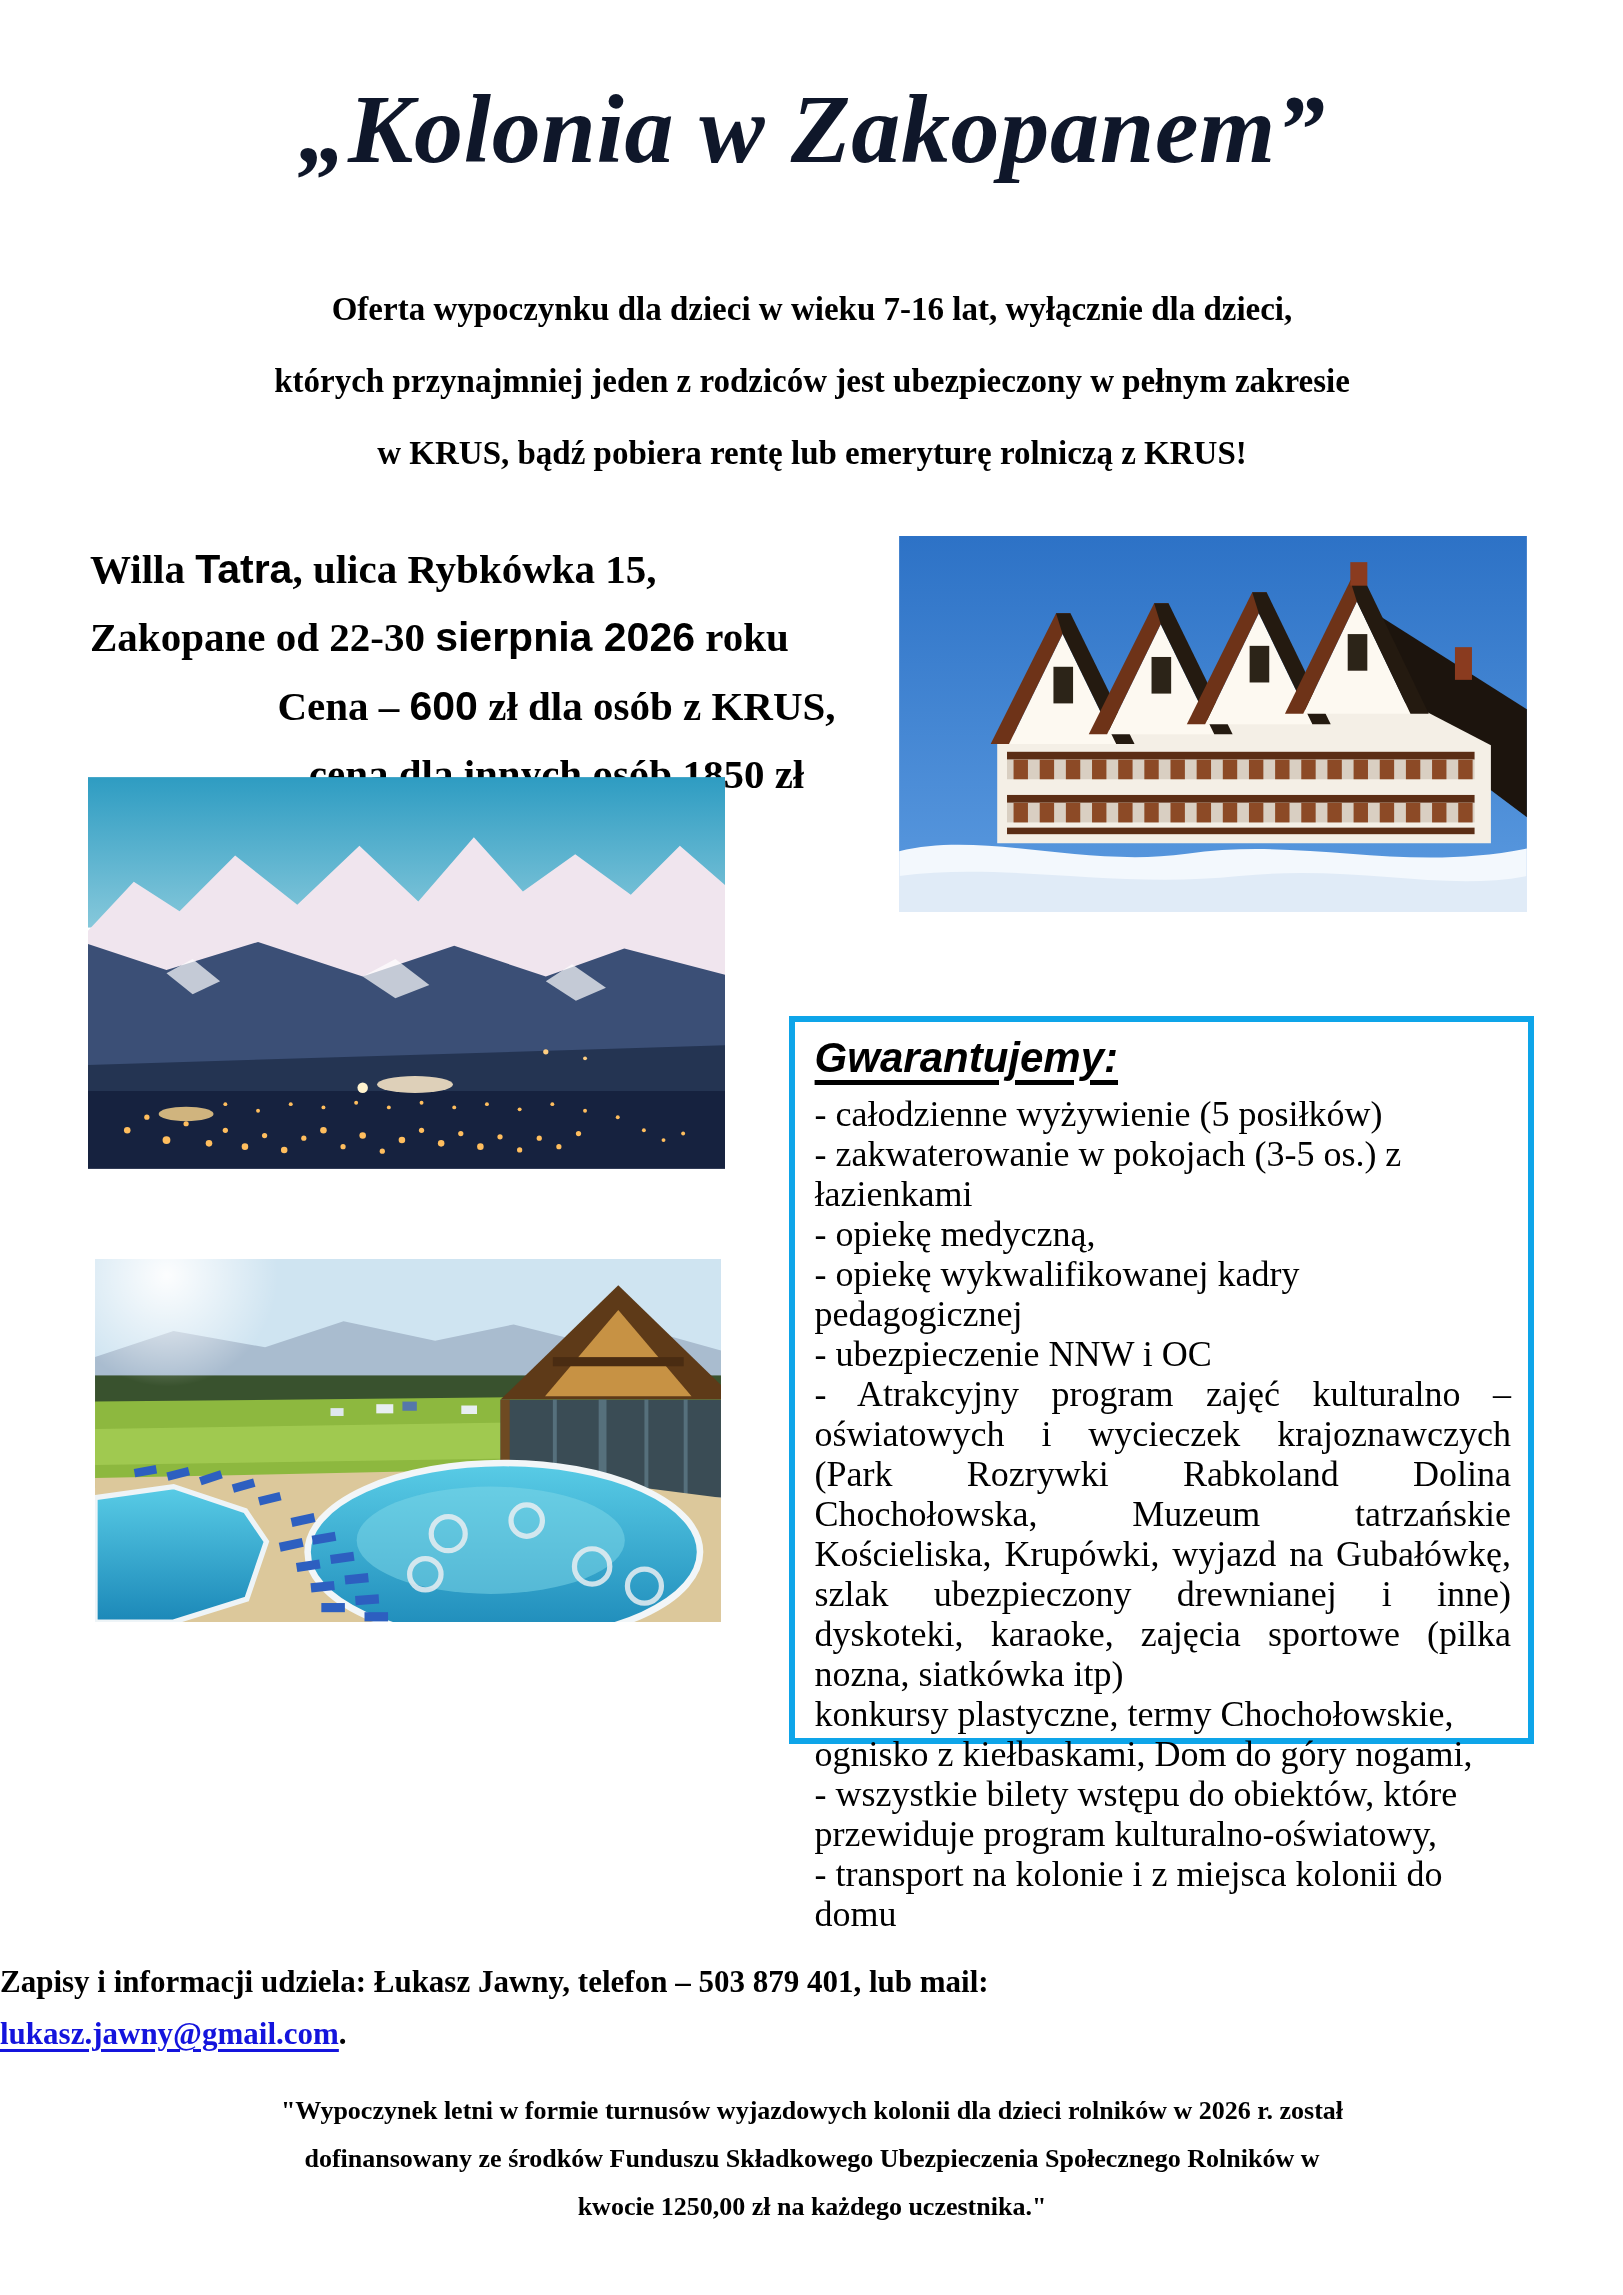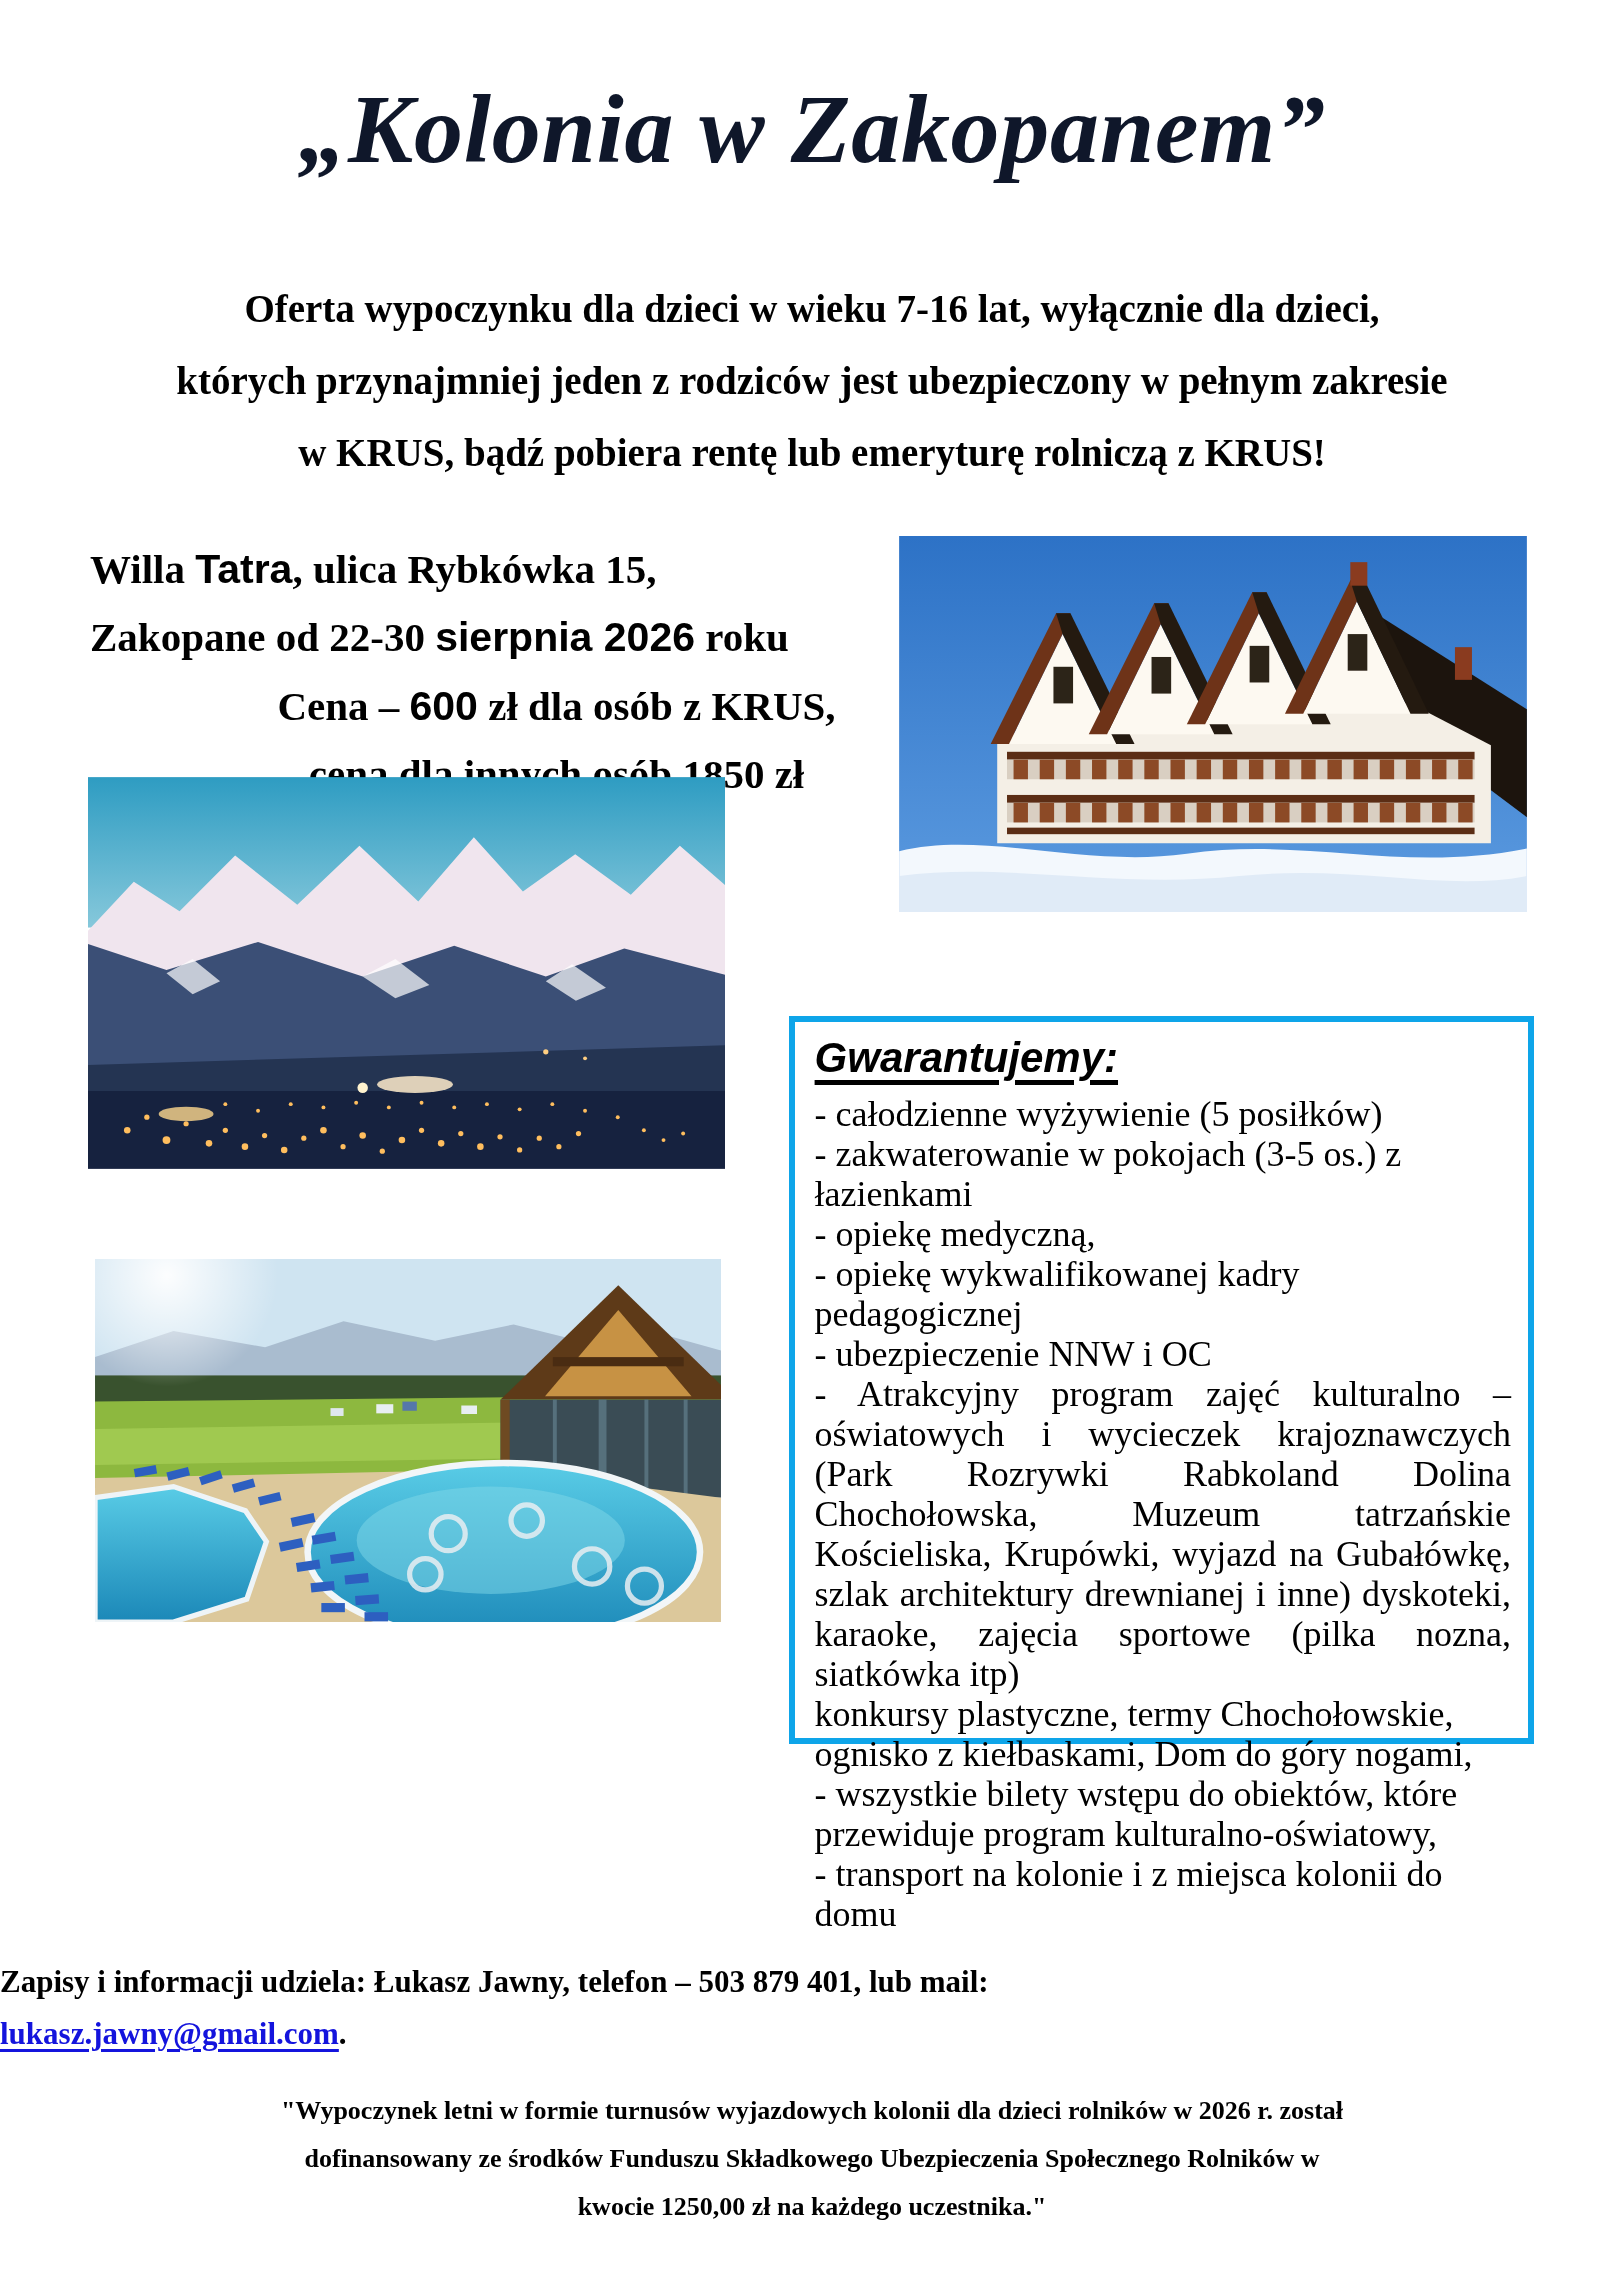--- a/index.html
+++ b/index.html
@@ -8,7 +8,7 @@
   .title{position:absolute;top:73px;left:0;width:100%;text-align:center;
          font-size:98px;font-weight:bold;font-style:italic;letter-spacing:0.7px;}
   .intro{position:absolute;top:273px;left:65px;right:65px;text-align:center;
-         font-weight:bold;font-size:39px;line-height:72px;}
+         font-weight:bold;font-size:33px;line-height:72px;}
   .venue{position:absolute;left:90px;top:535px;font-size:41px;font-weight:bold;line-height:68px;white-space:nowrap;}
   .price{position:absolute;left:236px;top:672px;width:641px;text-align:center;
          font-size:41px;font-weight:bold;line-height:68px;white-space:nowrap;}

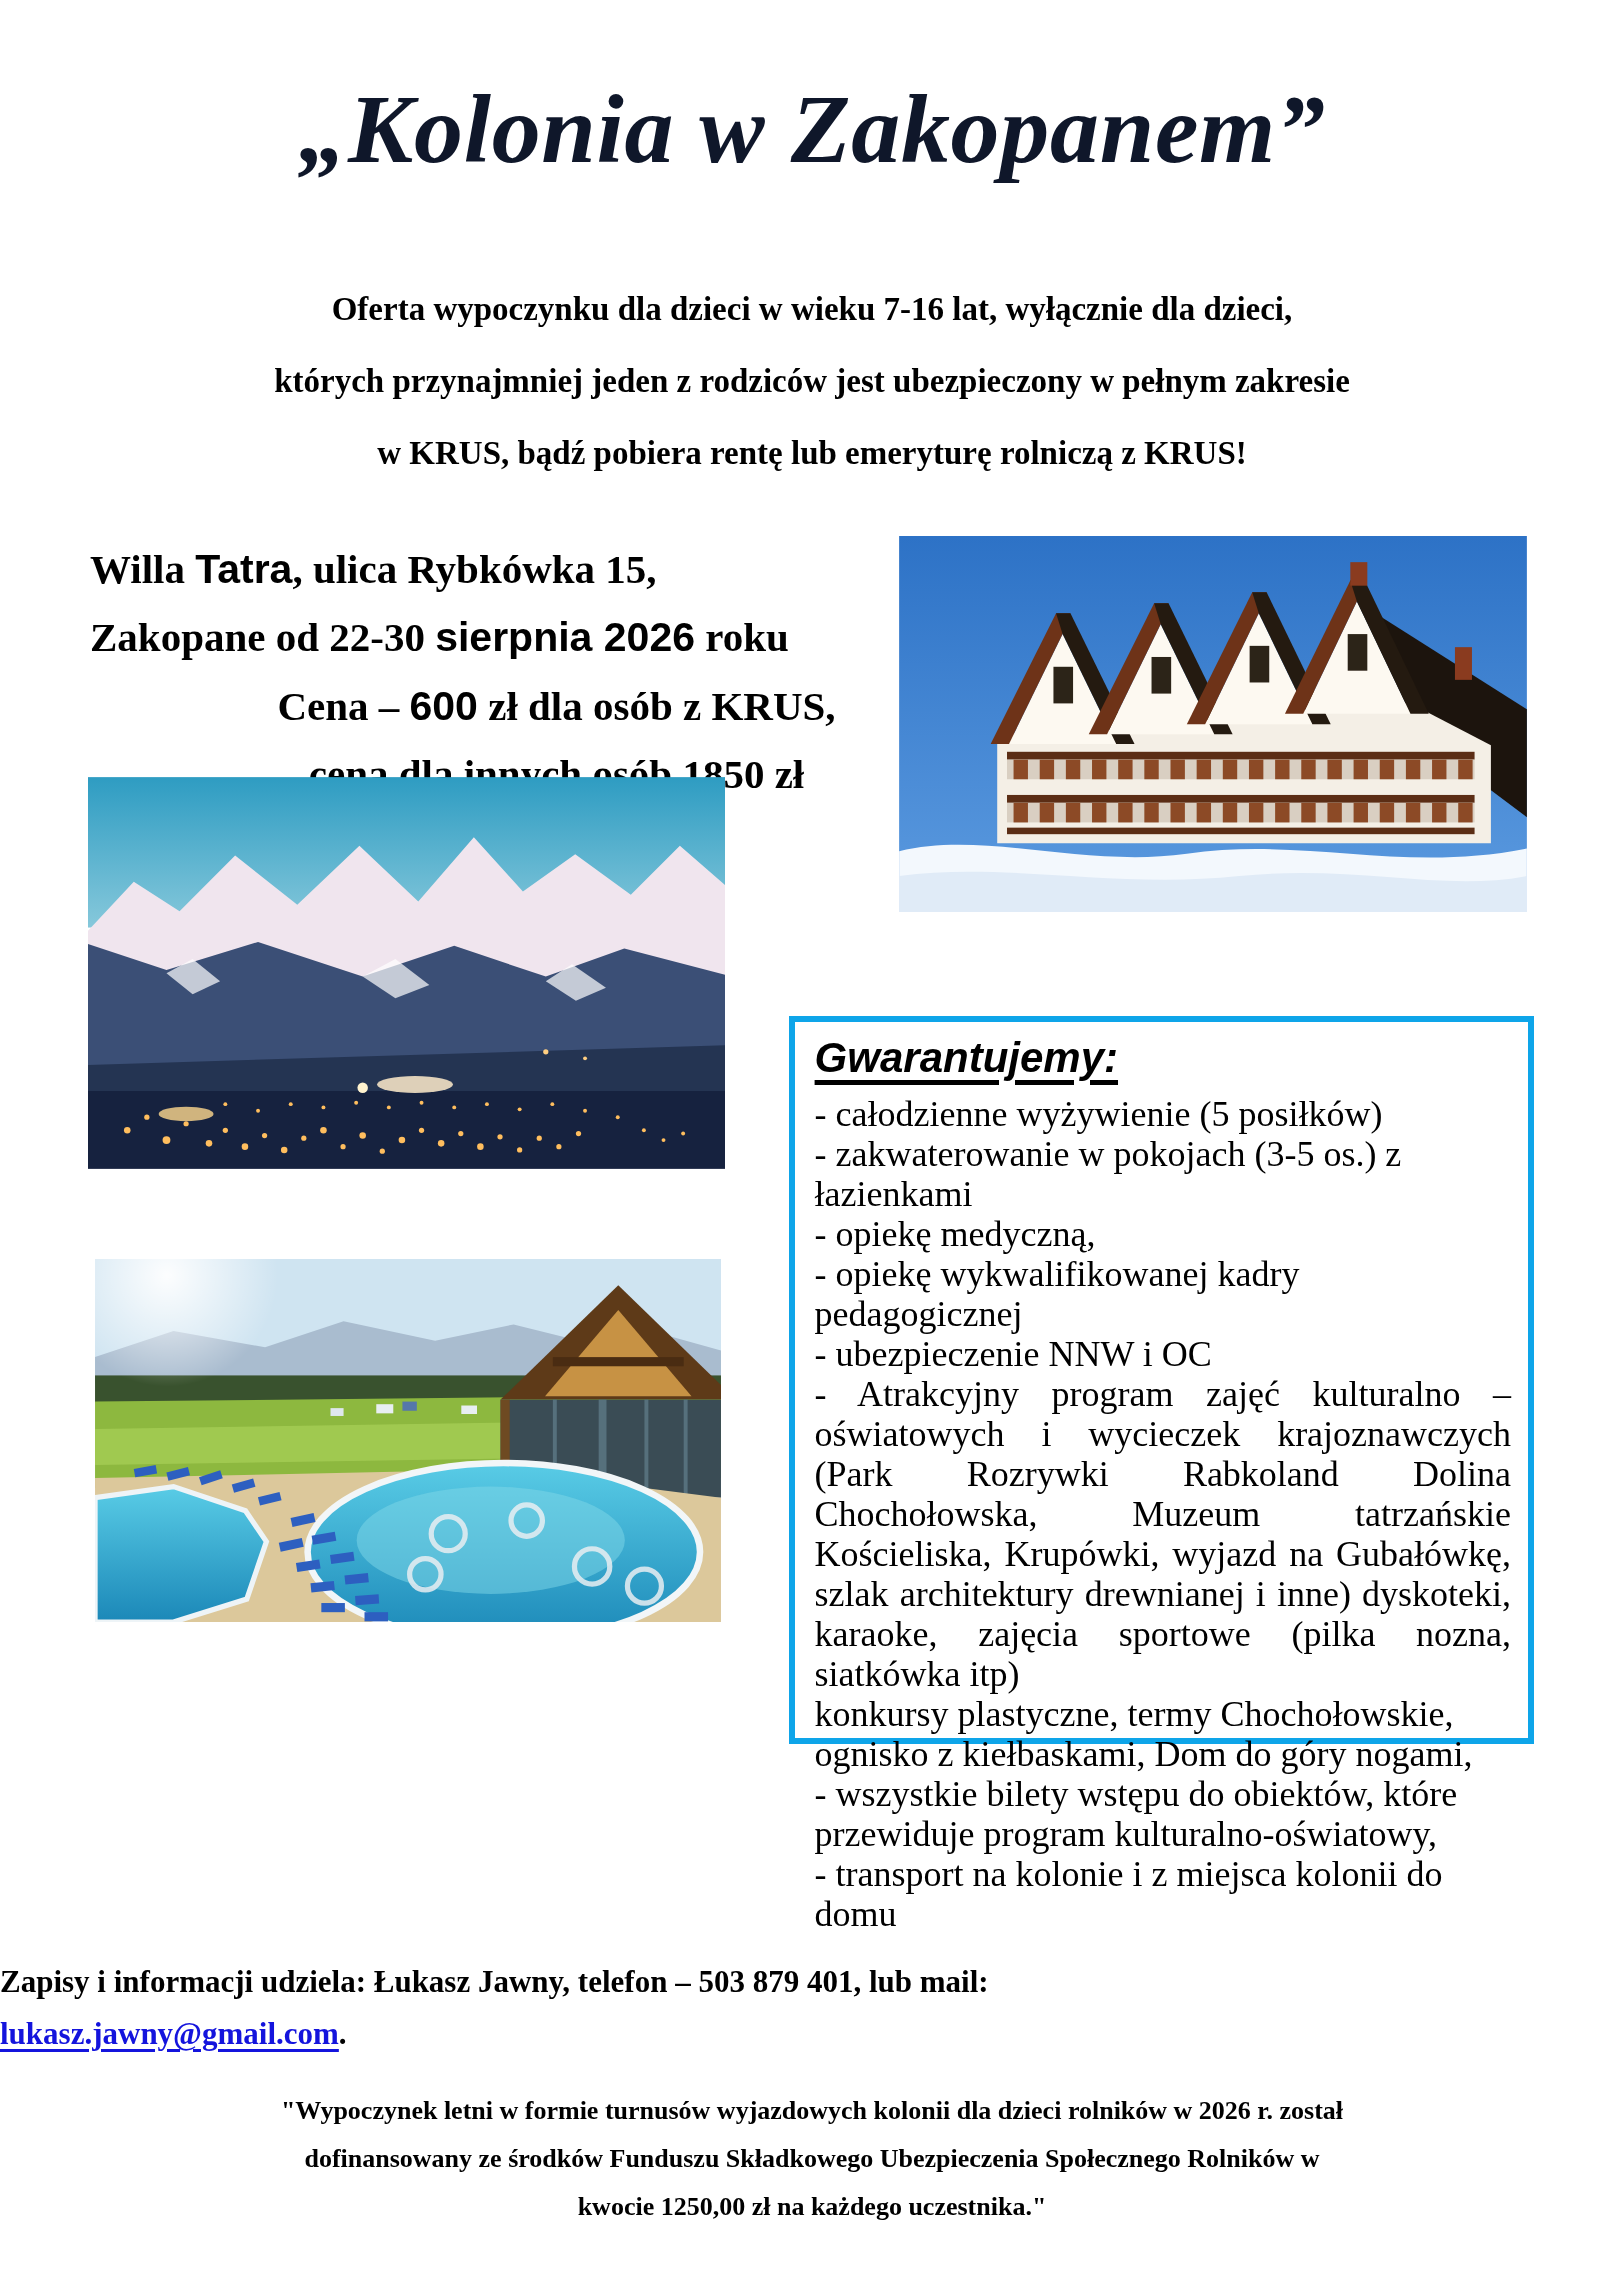--- a/index.html
+++ b/index.html
@@ -208,7 +208,7 @@
     <div class="gitem">- opiekę  medyczną,</div>
     <div class="gitem">- opiekę wykwalifikowanej kadry pedagogicznej</div>
     <div class="gitem">- ubezpieczenie NNW i OC</div>
-    <div class="gitem justify">- Atrakcyjny program zajęć kulturalno – oświatowych i wycieczek krajoznawczych (Park Rozrywki Rabkoland Dolina Chochołowska, Muzeum tatrzańskie Kościeliska, Krupówki, wyjazd na Gubałówkę, szlak architektury drewnianej i inne) dyskoteki, karaoke, zajęcia sportowe (pilka nozna, siatkówka itp)</div>
+    <div class="gitem justify">- Atrakcyjny program zajęć kulturalno – oświatowych i wycieczek krajoznawczych (Park Rozrywki Rabkoland Dolina Chochołowska, Muzeum tatrzańskie Kościeliska, Krupówki, wyjazd na Gubałówkę, szlak ubezpieczony drewnianej i inne) dyskoteki, karaoke, zajęcia sportowe (pilka nozna, siatkówka itp)</div>
     <div class="gitem">konkursy plastyczne, termy Chochołowskie, ognisko z kiełbaskami, Dom do góry nogami,</div>
     <div class="gitem">- wszystkie bilety wstępu do obiektów, które przewiduje program kulturalno-oświatowy,</div>
     <div class="gitem">- transport na kolonie i z miejsca kolonii do domu</div>

